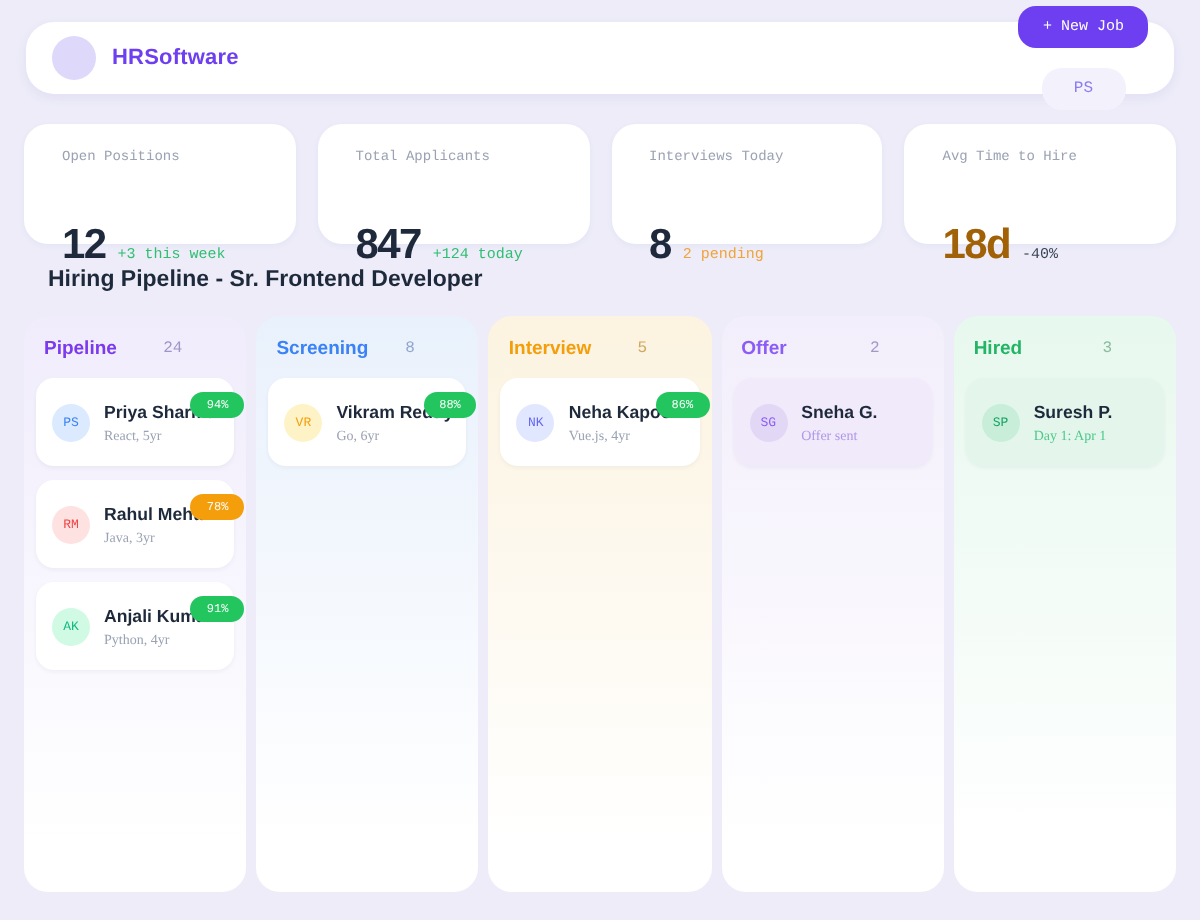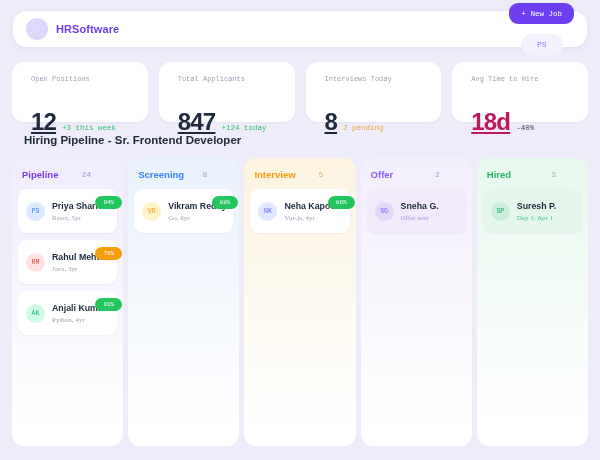--- a/index.html
+++ b/index.html
@@ -30,7 +30,7 @@
     box-shadow:0 1px 3px rgba(80,70,190,0.05); }
   .stat-label { font-family:"Liberation Mono", monospace; font-size:7px; color:#9aa2b3; }
   .stat-value-row { display:flex; align-items:baseline; gap:6px; margin-top:1px; }
-  .stat-value { font-size:24px; font-weight:bold; color:#1e2a3b; letter-spacing:-0.8px;text-decoration:underline; }
+  .stat-value { font-size:21px; font-weight:bold; color:#1e2a3b; letter-spacing:-0.8px; }
   .stat-delta { font-family:"Liberation Mono", monospace; font-size:7.5px;margin-top:40px; }
 
   

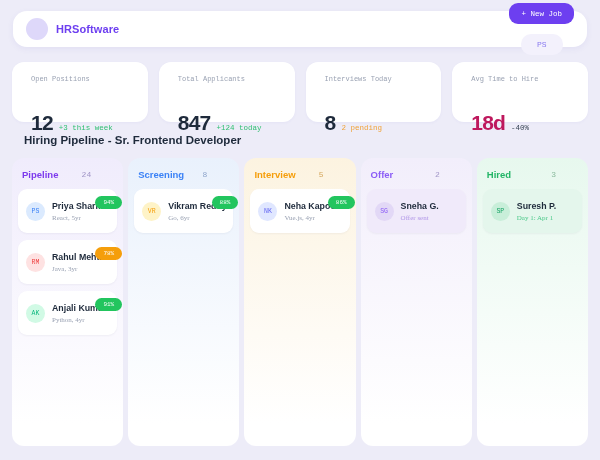--- a/index.html
+++ b/index.html
@@ -101,7 +101,7 @@
       <div class="stat-card">
        <div class="stat-label">Avg Time to Hire</div>
        <div class="stat-value-row">
-         <span class="stat-value" style="color:#be185d">18d</span>
+         <span class="stat-value" style="color:#a16207">18d</span>
          <span class="stat-delta" style="color:#3a4656">-40%</span>
        </div>
      </div>

